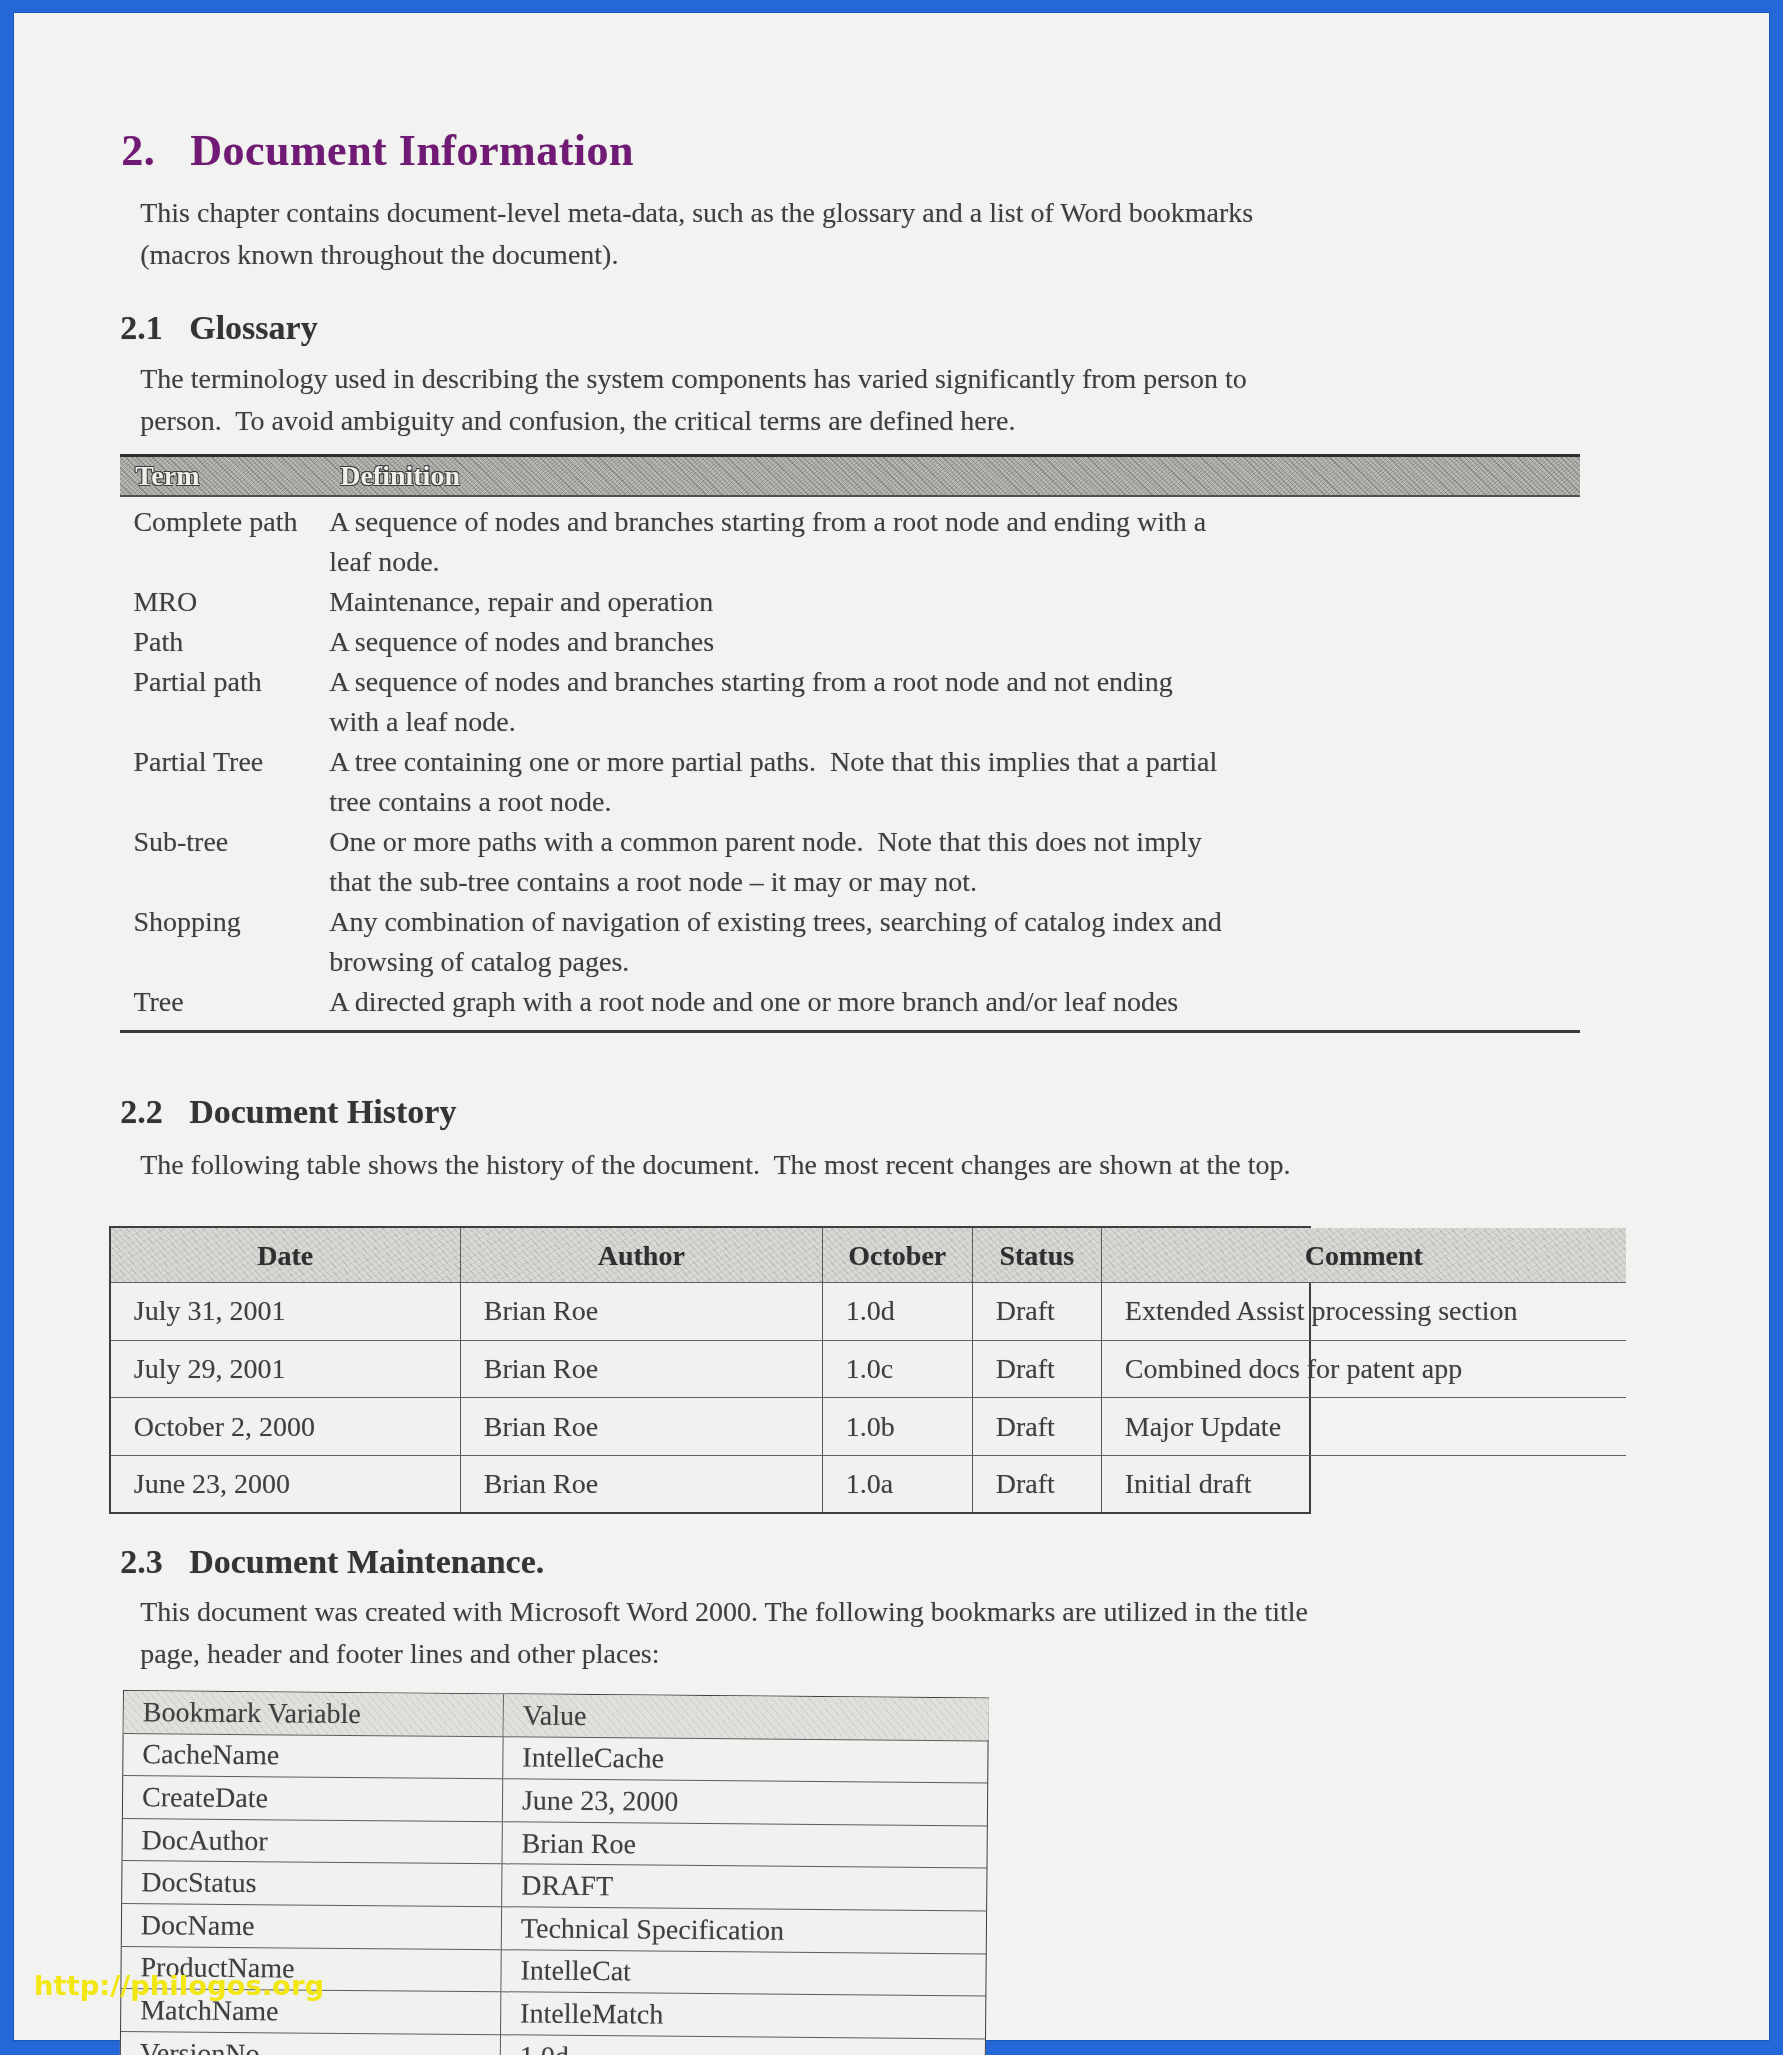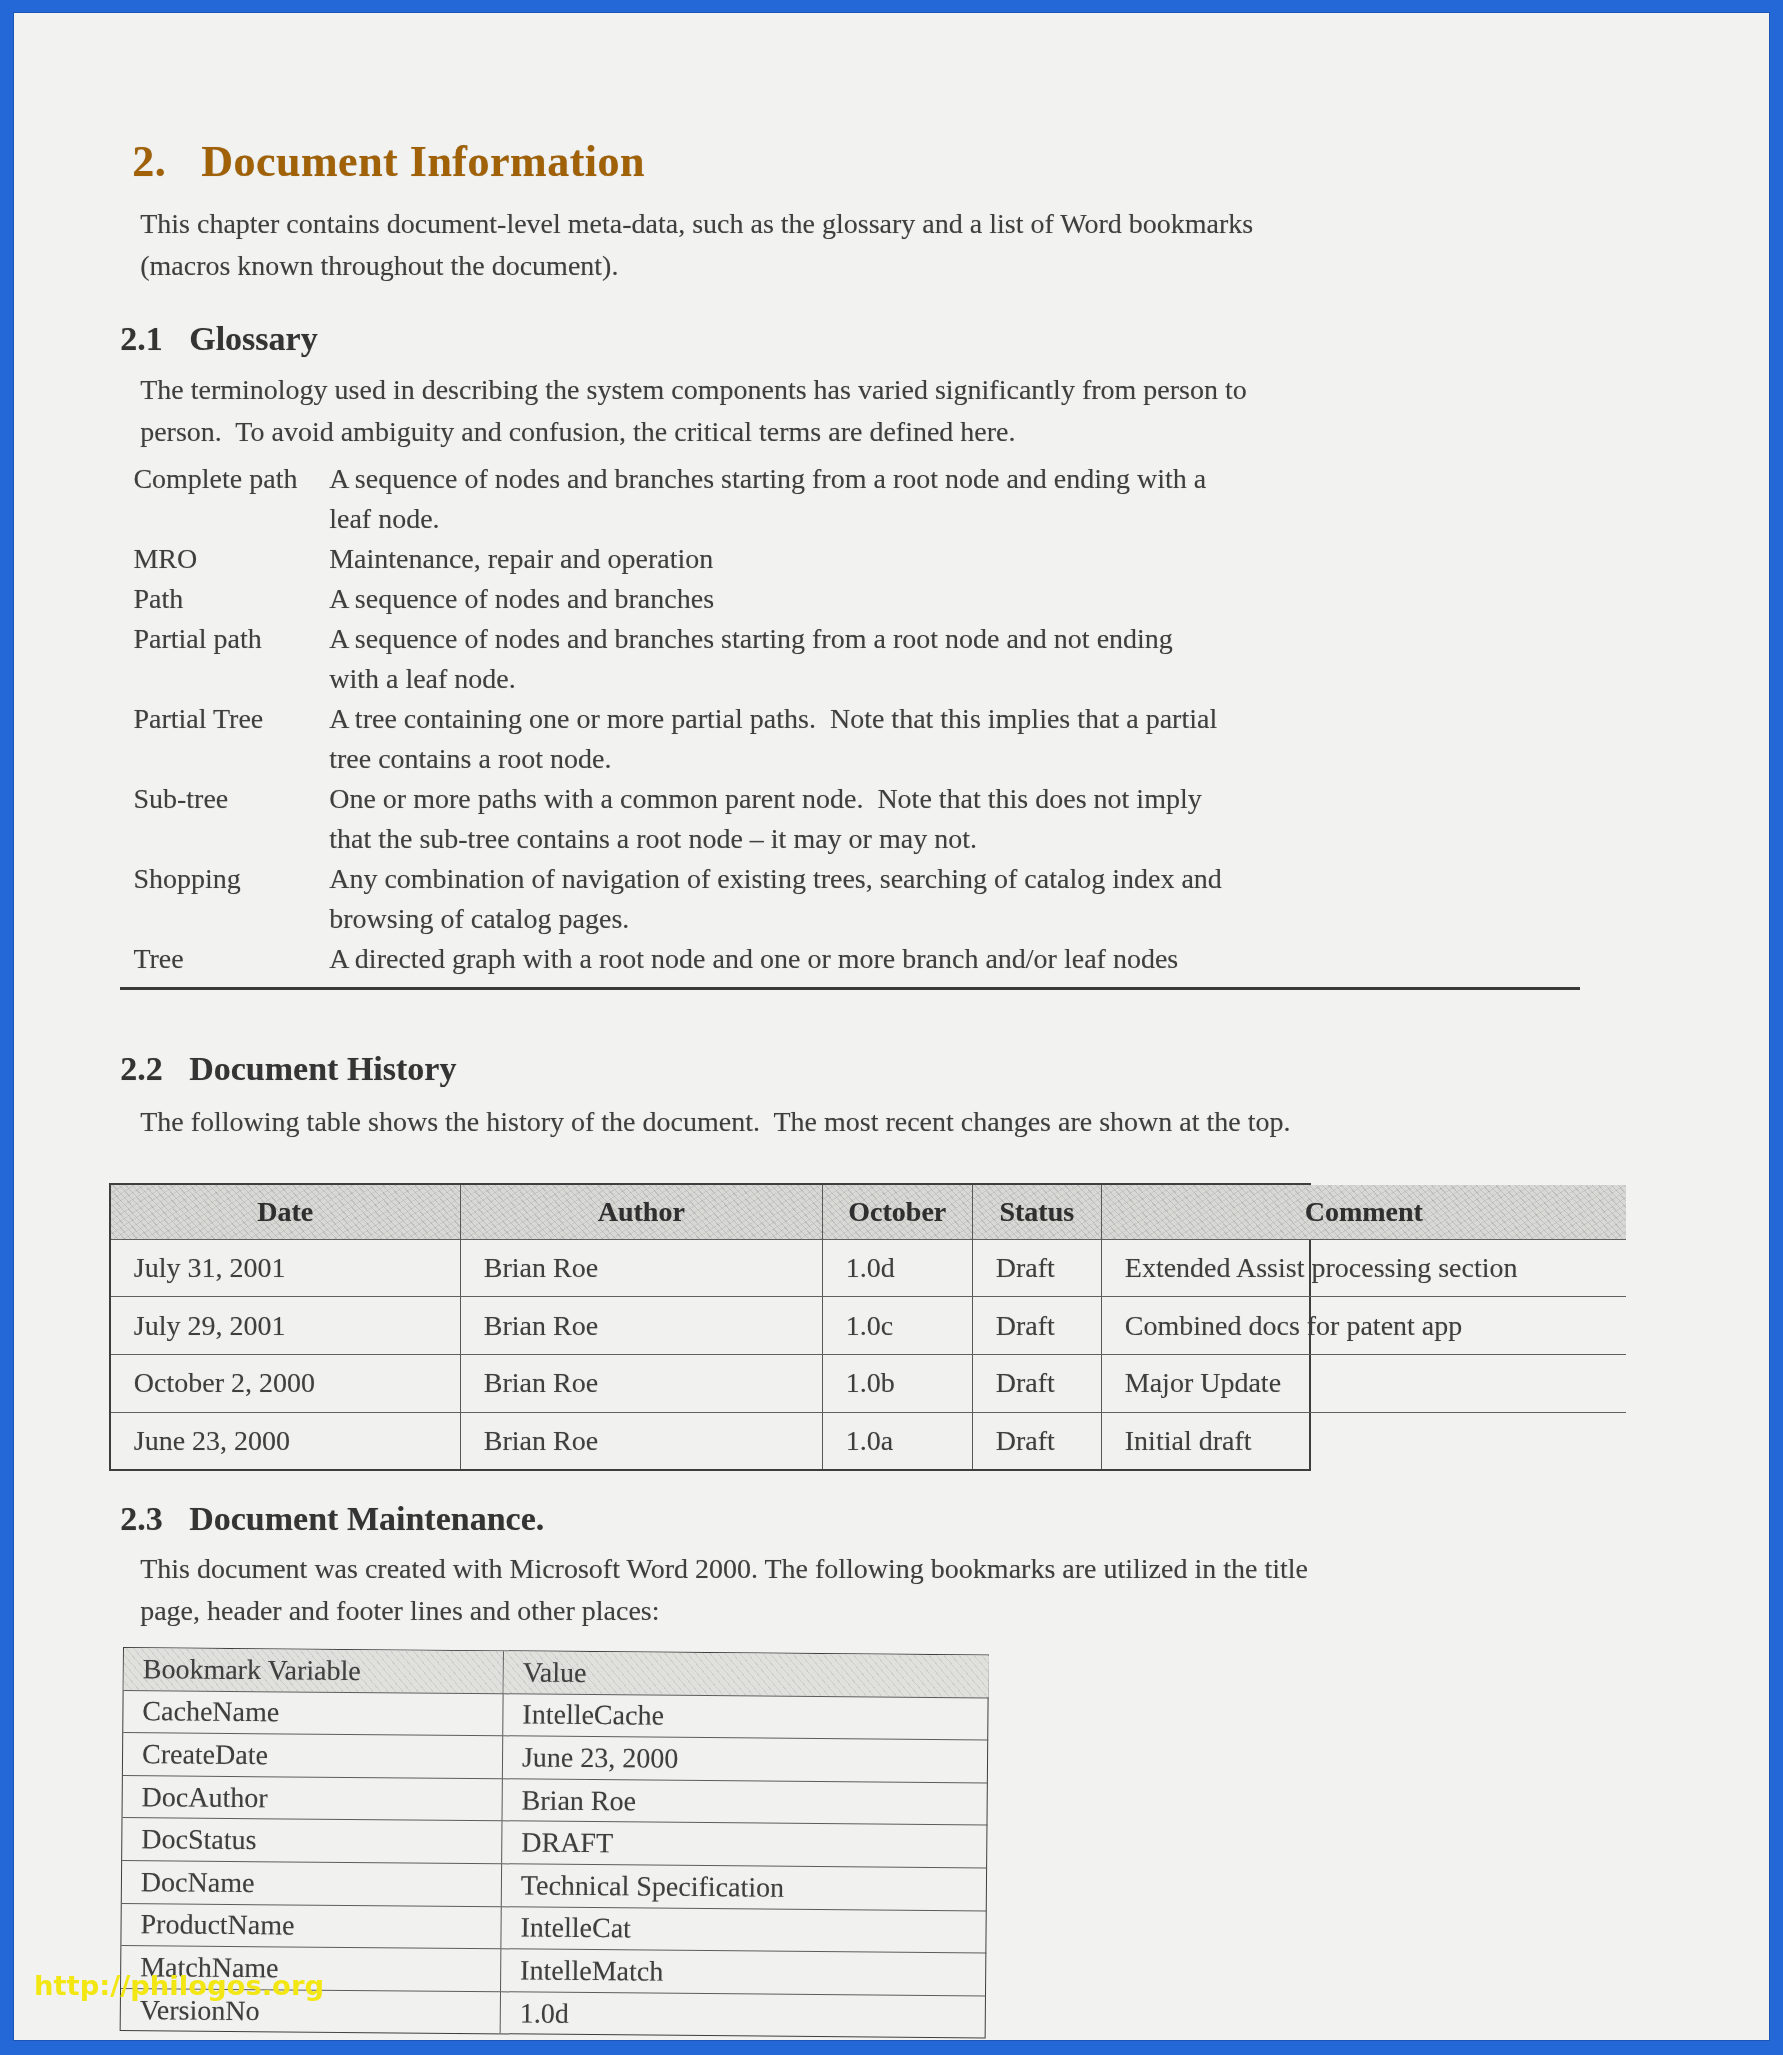--- a/index.html
+++ b/index.html
@@ -24,10 +24,10 @@
     text-shadow:0 0 0.9px rgba(62,62,62,.35);
   }
   h1{
-    margin:12px;
+    margin:1px;
     font-size:44px;
     line-height:1.15;
-    color:#a16207;
+    color:#701a75;
     letter-spacing:0.5px;
     font-weight:700;
   }

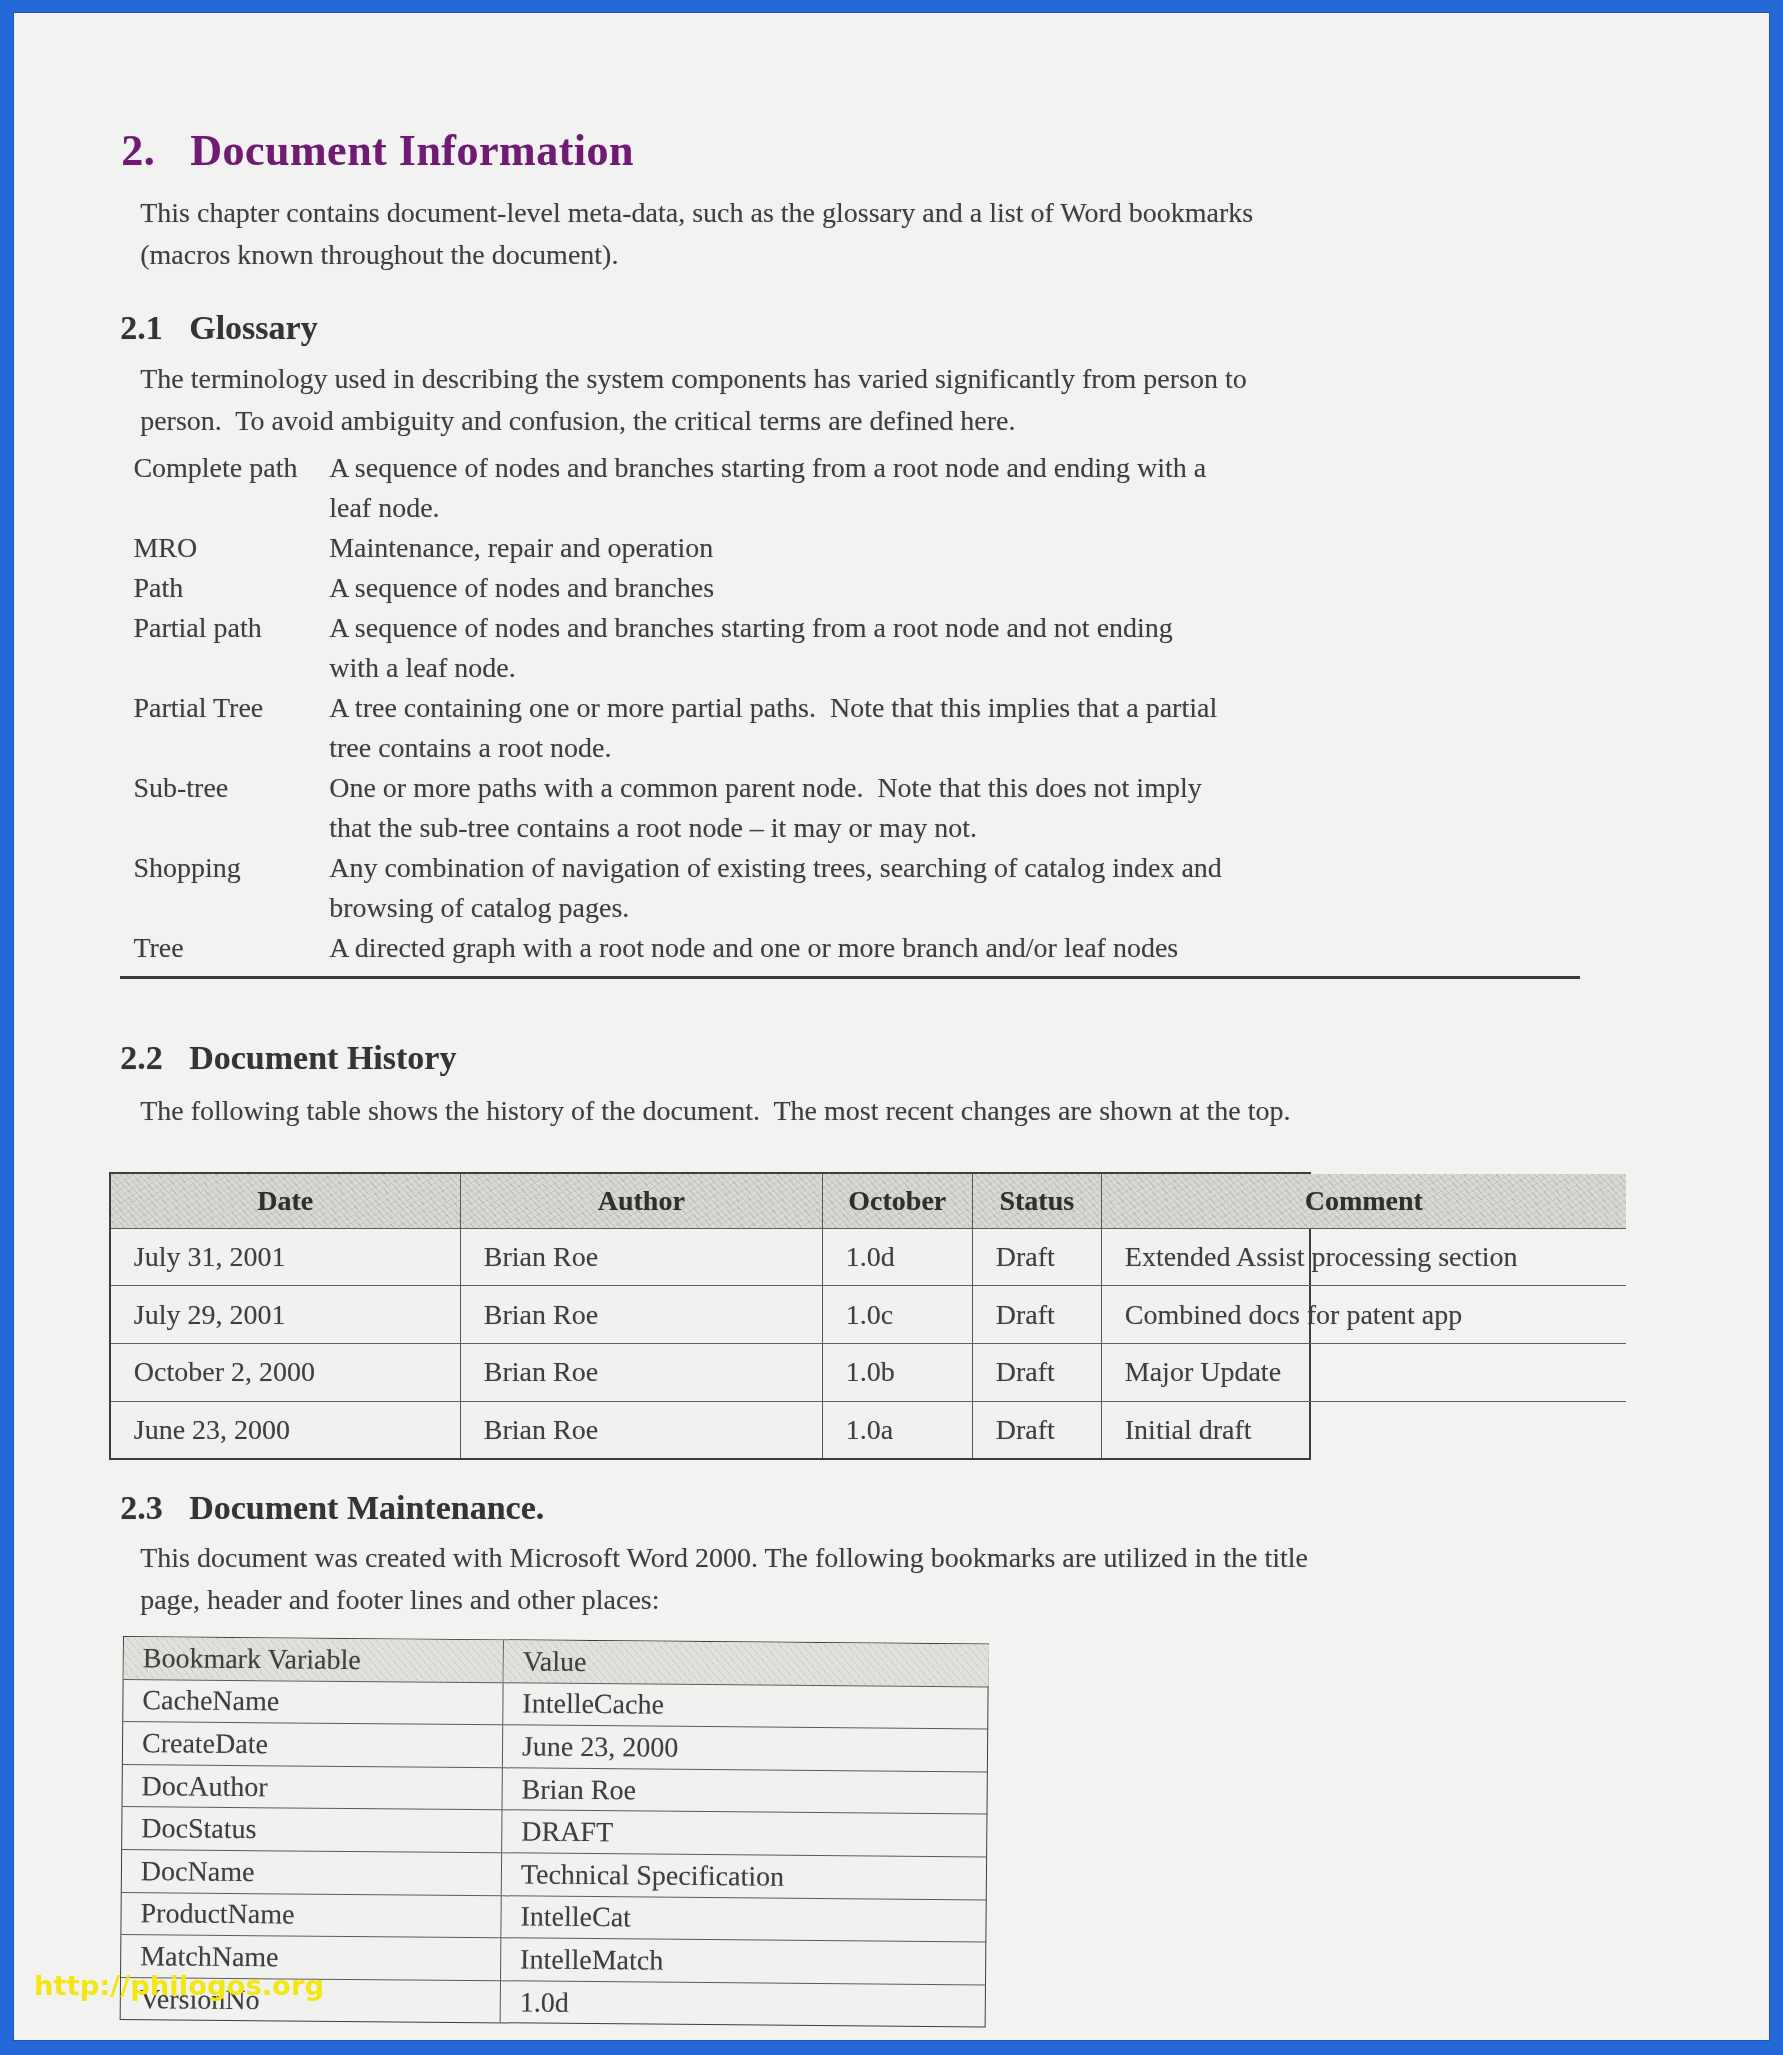--- a/index.html
+++ b/index.html
@@ -165,6 +165,10 @@
       <span class="pline">person.  To avoid ambiguity and confusion, the critical terms are defined here.</span>
     </p>
 
+    <div class="gloss-head">
+      <span class="gloss-h-term">Term</span>
+      <span>Definition</span>
+    </div>
 
     <div class="gloss-body">
       <div class="gloss-row">

